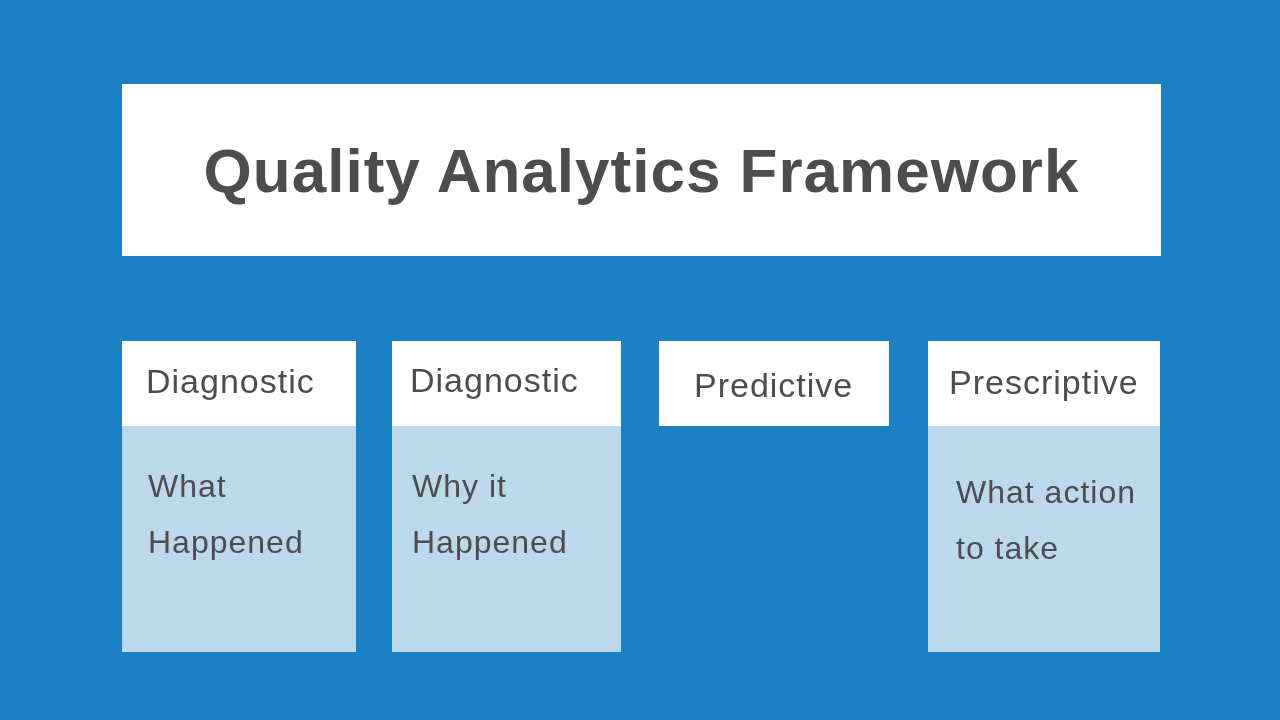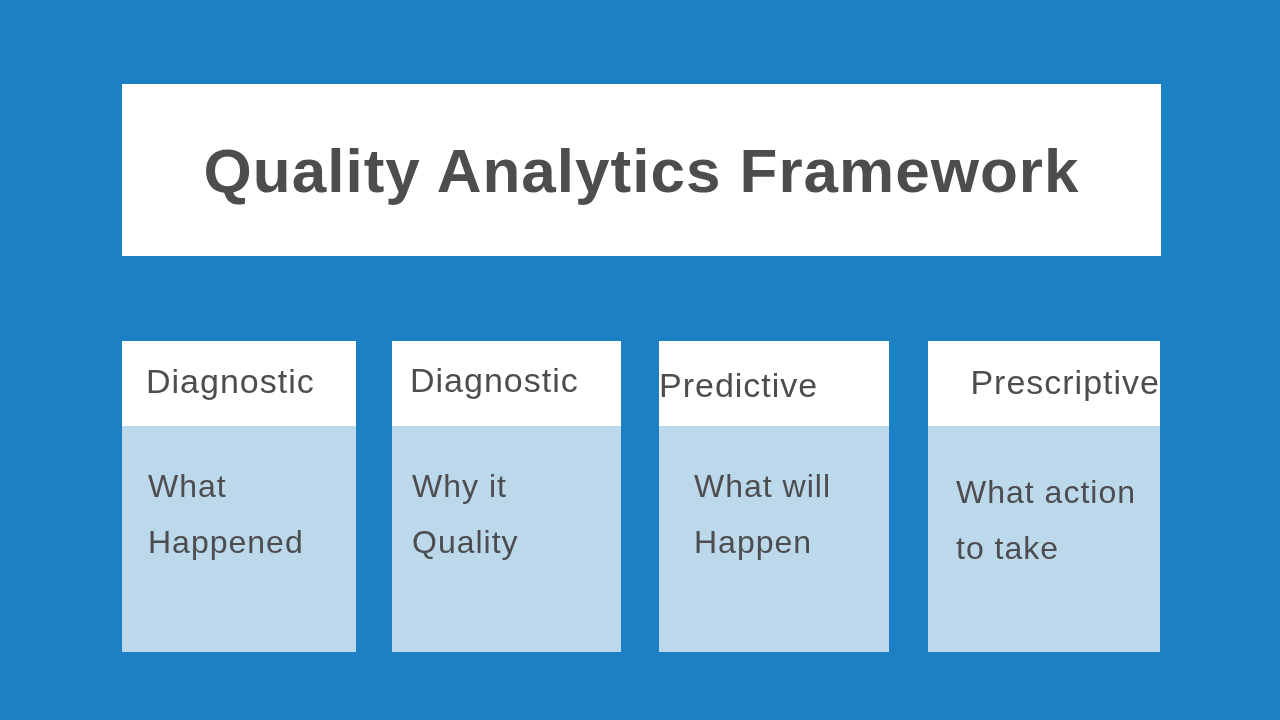--- a/index.html
+++ b/index.html
@@ -78,7 +78,7 @@
   .col-2 .col-header span { margin-top: -6px; }
   .col-2 .col-body   { padding: 32px 6px 0 20px; }
 
-  .col-3 .col-header { }
+  .col-3 .col-header { padding-left: 35px; }
   .col-3 .col-header span { margin-top: 4px; }
   .col-3 .col-body   { padding: 32px 6px 0 35px; }
 

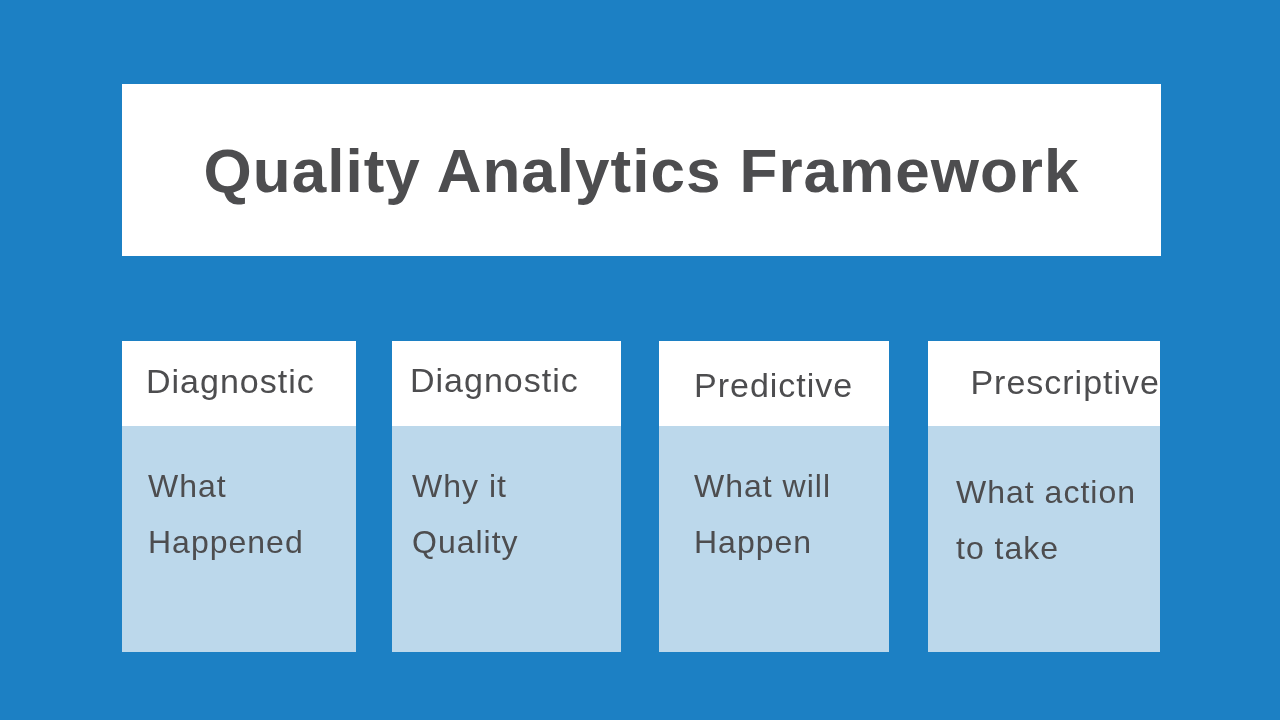--- a/index.html
+++ b/index.html
@@ -82,7 +82,7 @@
   .col-3 .col-header span { margin-top: 4px; }
   .col-3 .col-body   { padding: 32px 6px 0 35px; }
 
-  .col-4 .col-header { padding-left: 13px; justify-content: flex-end; }
+  .col-4 .col-header { padding-left: 21px; }
   .col-4 .col-header span { margin-top: -2px; }
   .col-4 .col-body   { padding: 38px 6px 0 28px; }
 </style>

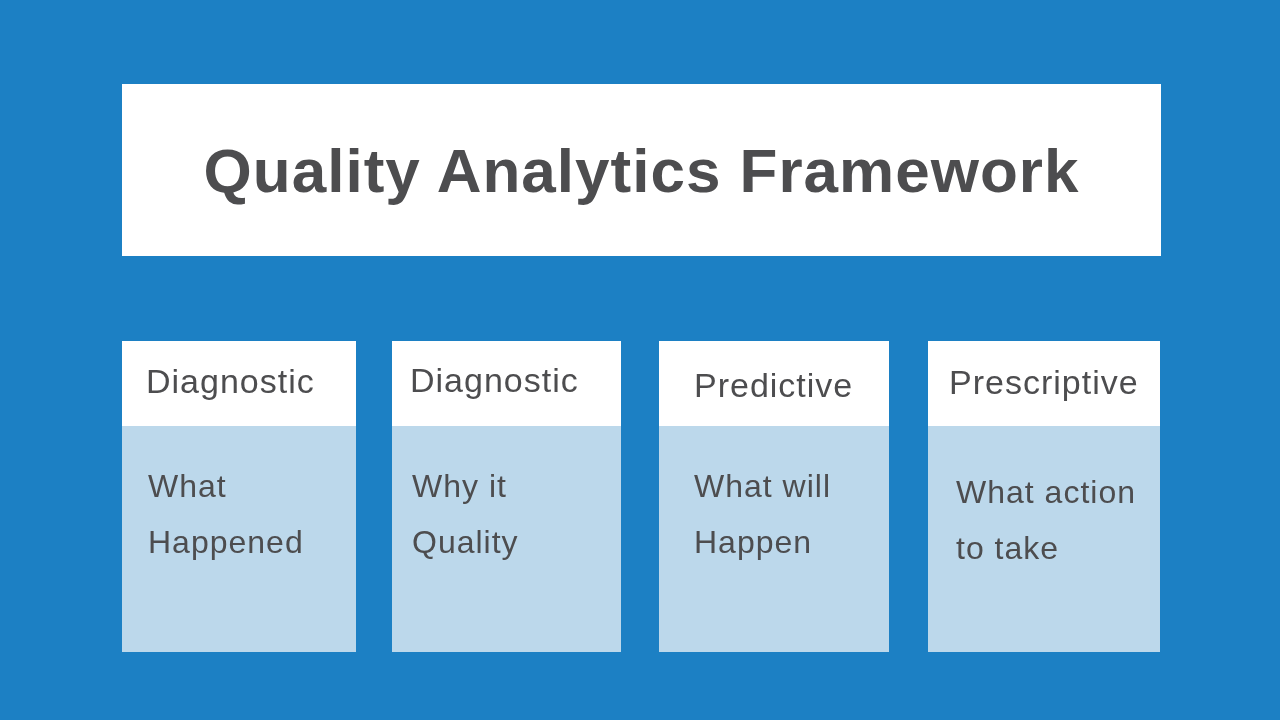--- a/index.html
+++ b/index.html
@@ -108,7 +108,7 @@
       <span>Diagnostic</span>
     </div>
     <div class="col-body">Why it
-Quality</div>
+Happened</div>
   </div>
 
   <div class="col col-3">

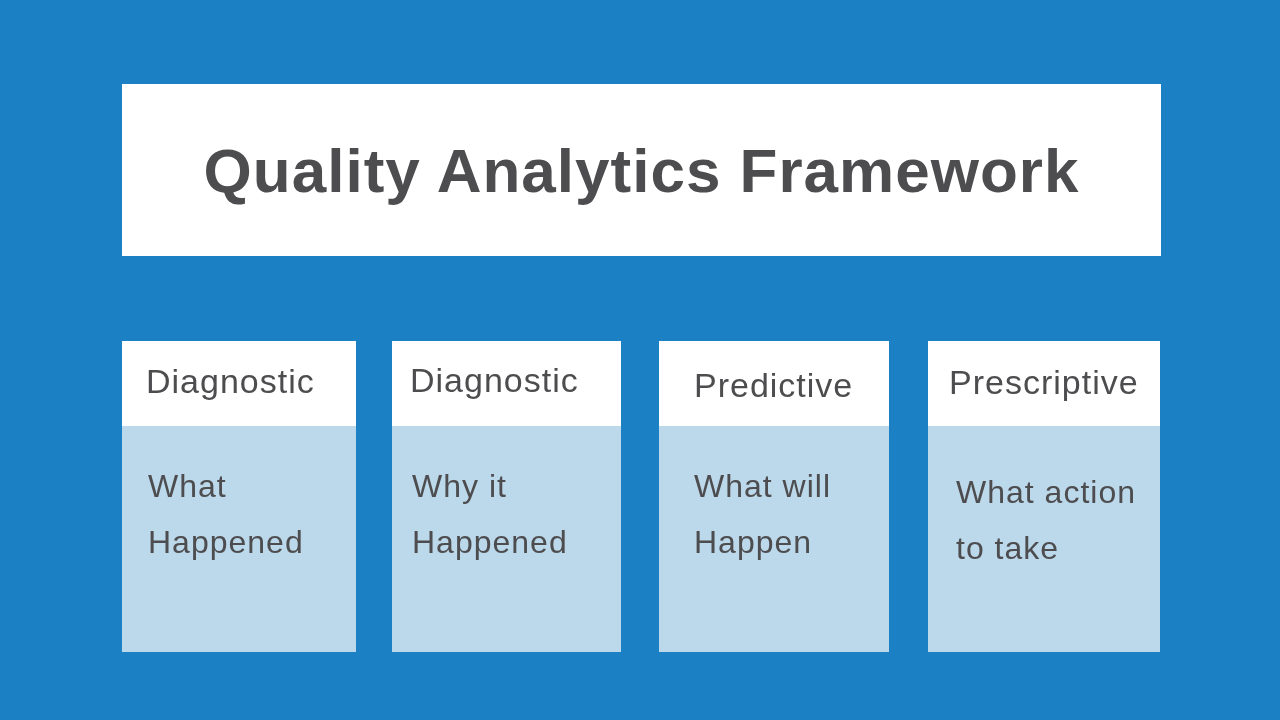--- a/index.html
+++ b/index.html
@@ -115,8 +115,6 @@
     <div class="col-header">
       <span>Predictive</span>
     </div>
-    <div class="col-body">What will
-Happen</div>
   </div>
 
   <div class="col col-4">

